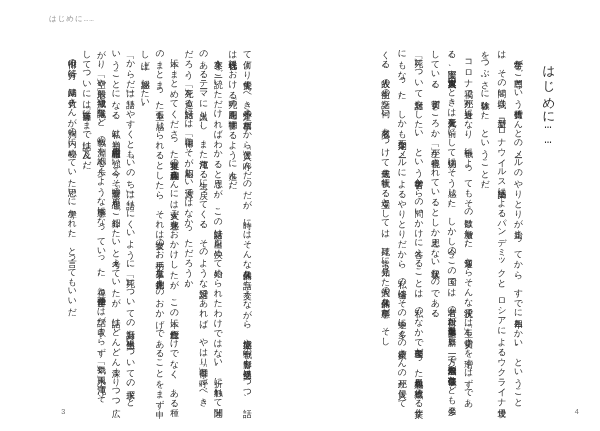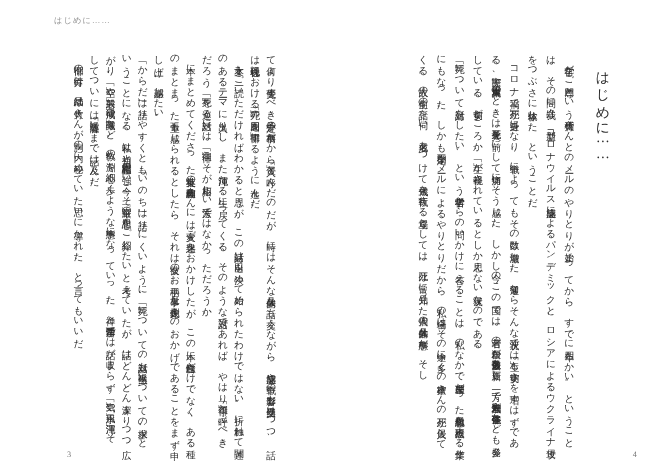--- a/index.html
+++ b/index.html
@@ -13,7 +13,7 @@
     height: 431px;
     background: #ffffff;
     overflow: hidden;
-    font-family: Liberation Serif, serif;
+    font-family: Liberation Mono, monospace;
     color: #2b2b2b;
   }
   .page {

